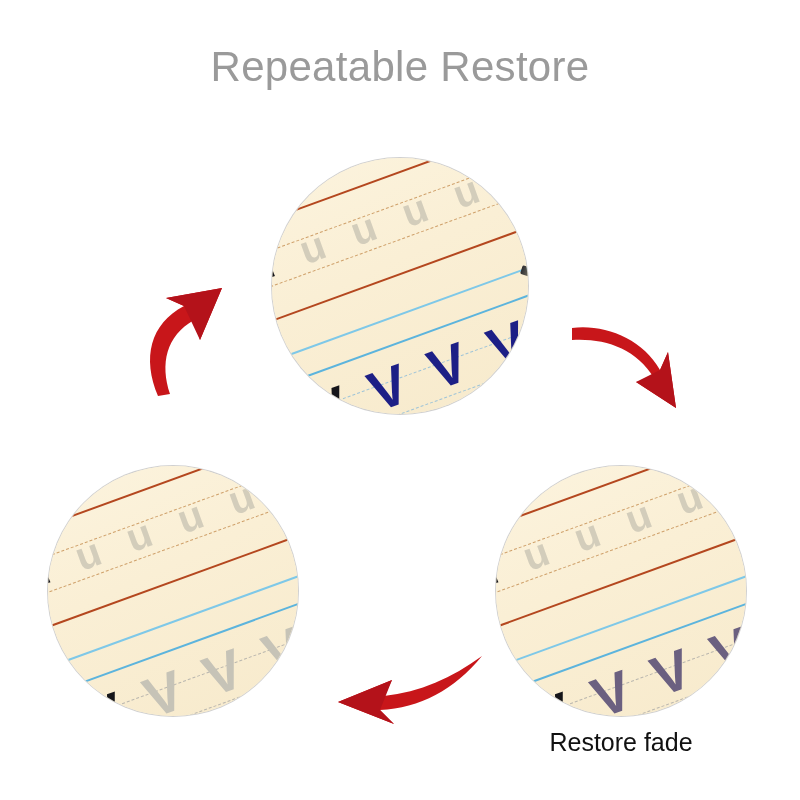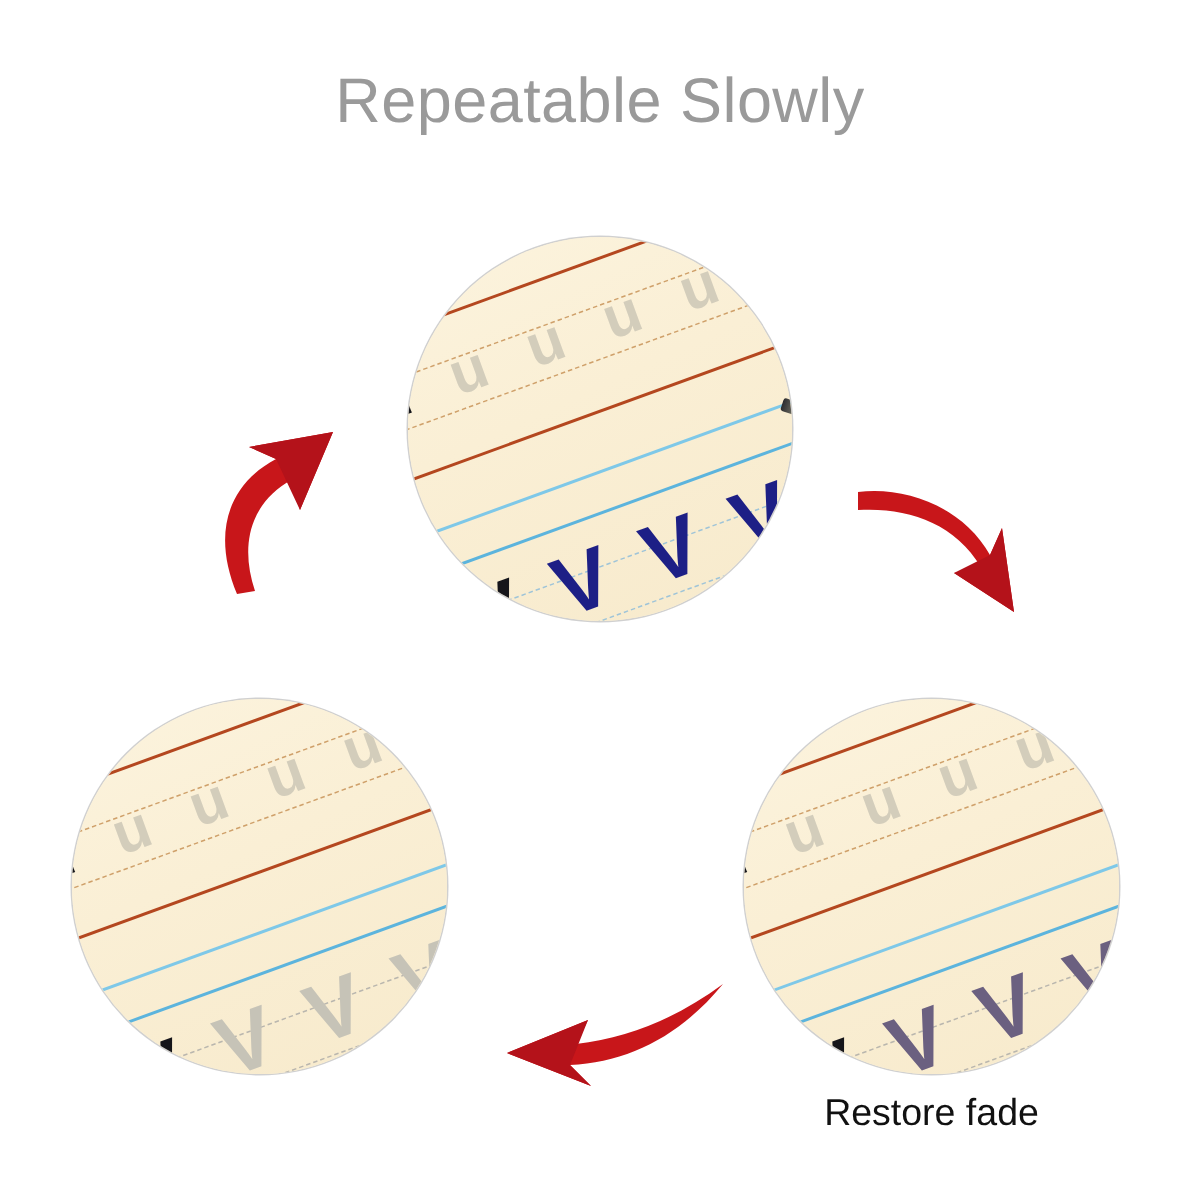--- a/index.html
+++ b/index.html
@@ -157,7 +157,7 @@
 </head>
 <body>
 
-<div id="page-title">Repeatable Slowly</div>
+<div id="page-title">Repeatable Restore</div>
 
 <div class="circle-node" id="circle-top">
   <div class="circle-photo">

